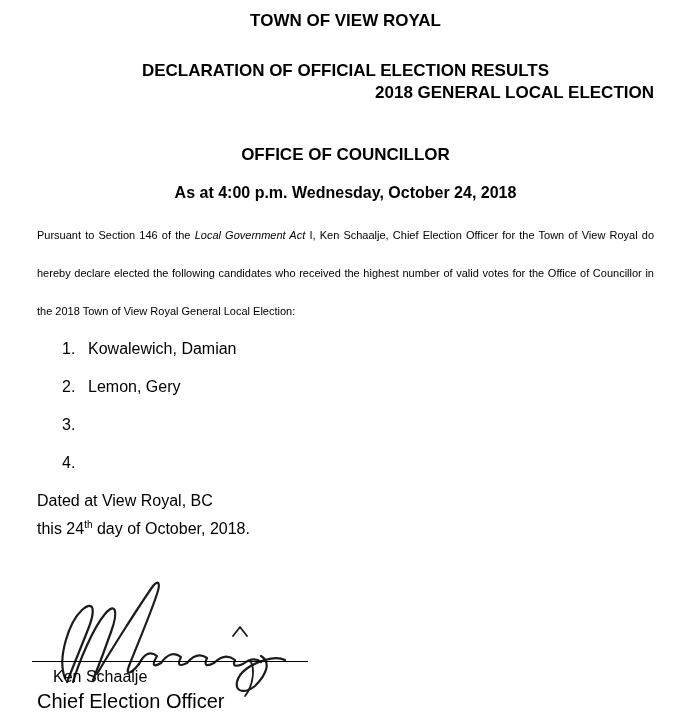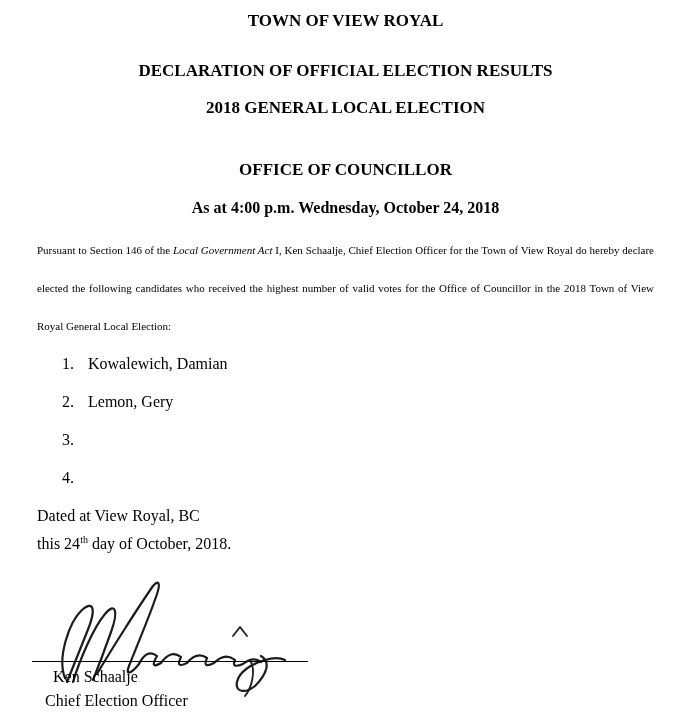--- a/index.html
+++ b/index.html
@@ -13,7 +13,7 @@
     height: 722px;
     background: #ffffff;
     color: #000000;
-    font-family: Liberation Serif, serif;
+    font-family: Liberation Sans, sans-serif;
     font-size: 16px;
     overflow: hidden;
     box-sizing: border-box;

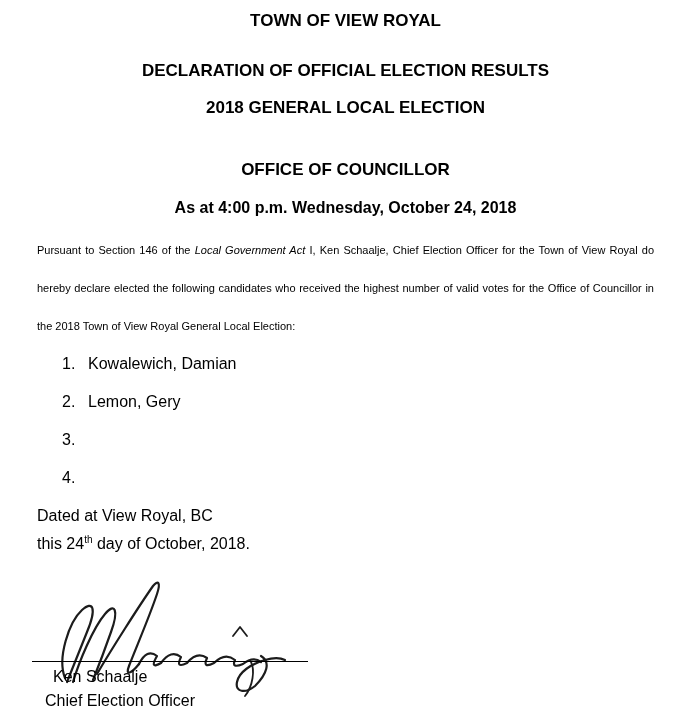--- a/index.html
+++ b/index.html
@@ -28,7 +28,7 @@
   }
   .h-title1 { margin-top: 2px; }
   .h-title2 { margin-top: 32px; }
-  .h-title3 { margin-top: 19px; }
+  .h-title3 { margin-top: 4px; text-align: right; }
   .h-office { margin-top: 44px; }
   .h-asat   { margin-top: 20px; font-size: 16px; }
   .body-para {

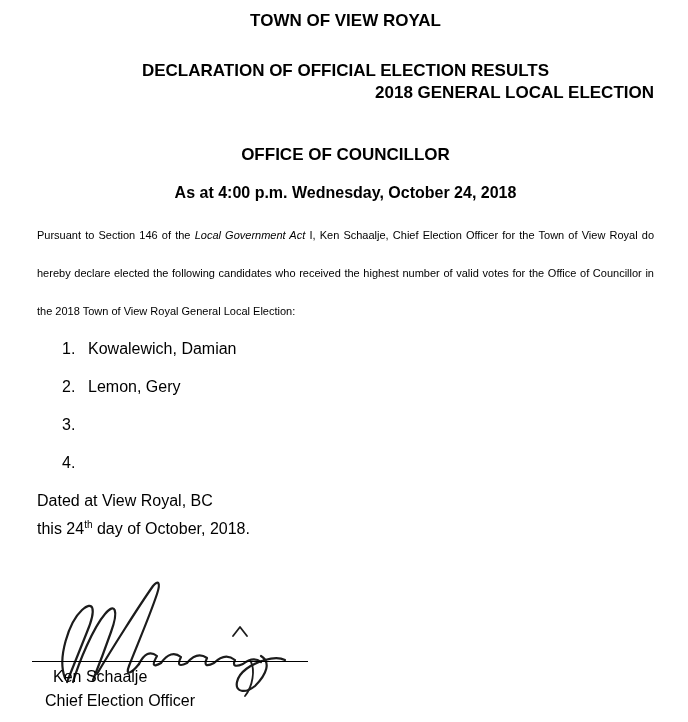--- a/index.html
+++ b/index.html
@@ -96,10 +96,10 @@
   }
   .signer-title {
     position: absolute;
-    left: 8px;
+    left: 0;
     top: 101px;
     line-height: 24px;
-    font-size: 16px;
+    font-size: 20px;
     white-space: nowrap;
   }
 </style>

